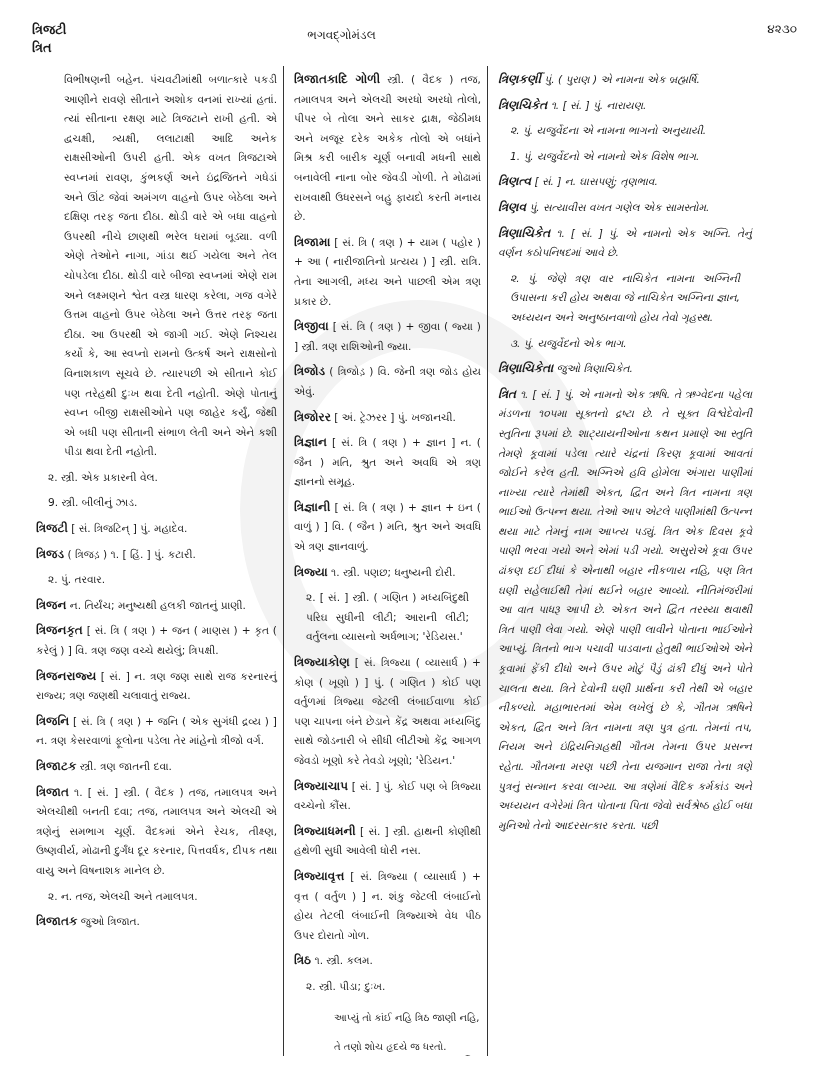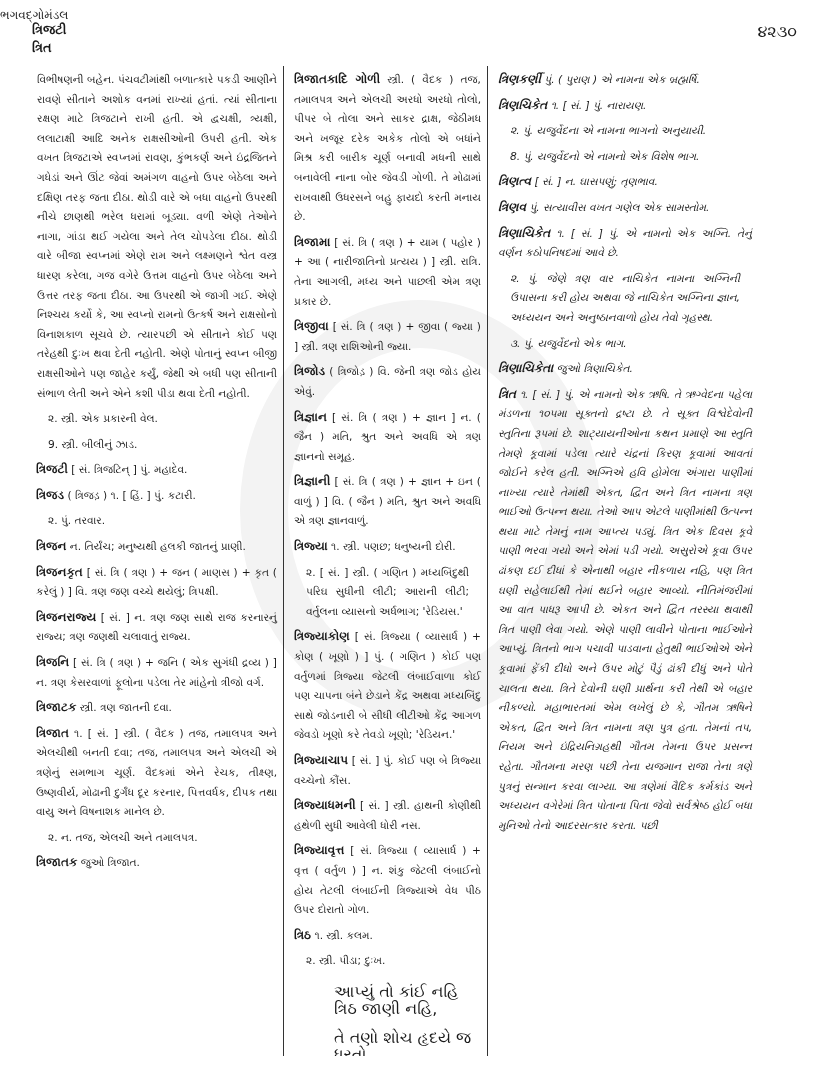--- a/index.html
+++ b/index.html
@@ -10,7 +10,7 @@
   .header { position:absolute; left:0; top:0; width:825px; height:60px; z-index:1; }
   .guide-top { position:absolute; left:32px; top:22px; font-size:13px; font-weight:bold; }
   .guide-bottom { position:absolute; left:32px; top:40px; font-size:13px; font-weight:bold; }
-  .running-title { position:absolute; left:0; width:683px; text-align:left; top:8px; font-size:12px; }
+  .running-title { position:absolute; left:0; width:683px; text-align:center; top:28px; font-size:12px; }
   .page-number { position:absolute; right:28px; top:22px; font-size:16px;margin-left:47px; }
   .columns { position:absolute; left:30px; top:66px; width:778px; height:990px; display:flex; z-index:1; }
   .col { box-sizing:border-box; padding:4px 6px 0 6px; overflow:hidden; }

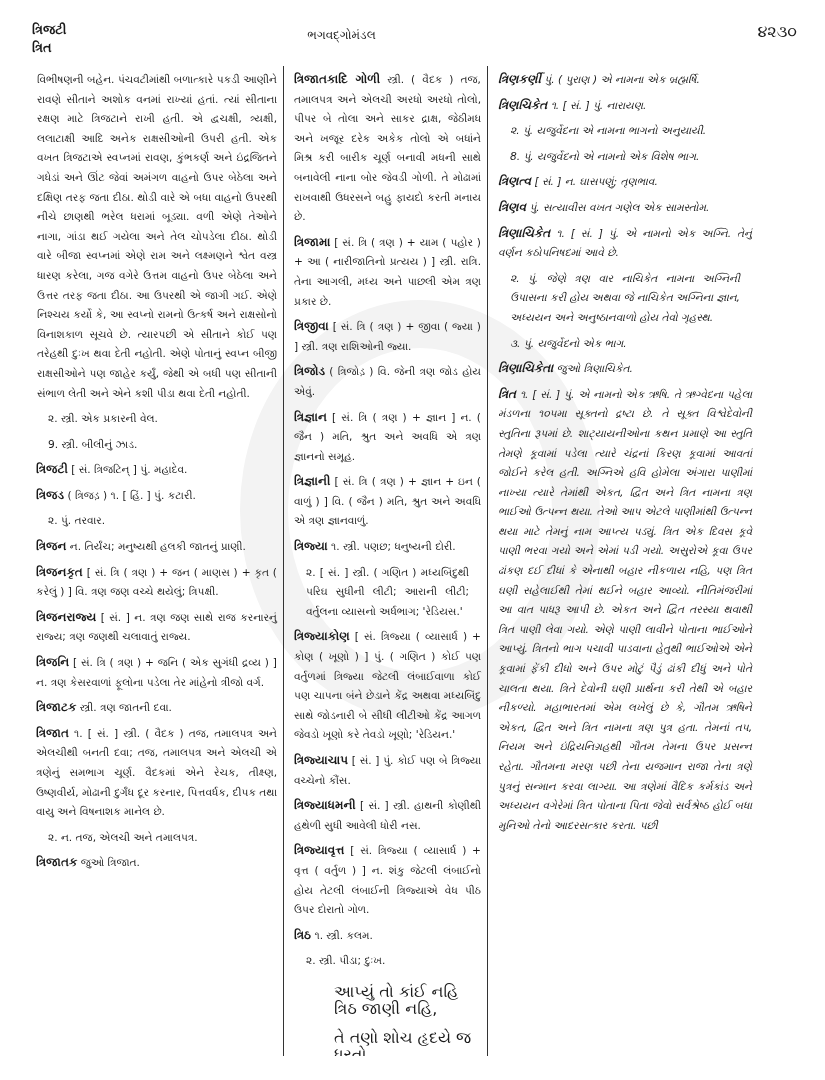--- a/index.html
+++ b/index.html
@@ -11,7 +11,7 @@
   .guide-top { position:absolute; left:32px; top:22px; font-size:13px; font-weight:bold; }
   .guide-bottom { position:absolute; left:32px; top:40px; font-size:13px; font-weight:bold; }
   .running-title { position:absolute; left:0; width:683px; text-align:center; top:28px; font-size:12px; }
-  .page-number { position:absolute; right:28px; top:22px; font-size:16px;margin-left:47px; }
+  .page-number { position:absolute; right:28px; top:22px; font-size:12px;margin-left:47px; }
   .columns { position:absolute; left:30px; top:66px; width:778px; height:990px; display:flex; z-index:1; }
   .col { box-sizing:border-box; padding:4px 6px 0 6px; overflow:hidden; }
   .col1 { width:253px; }

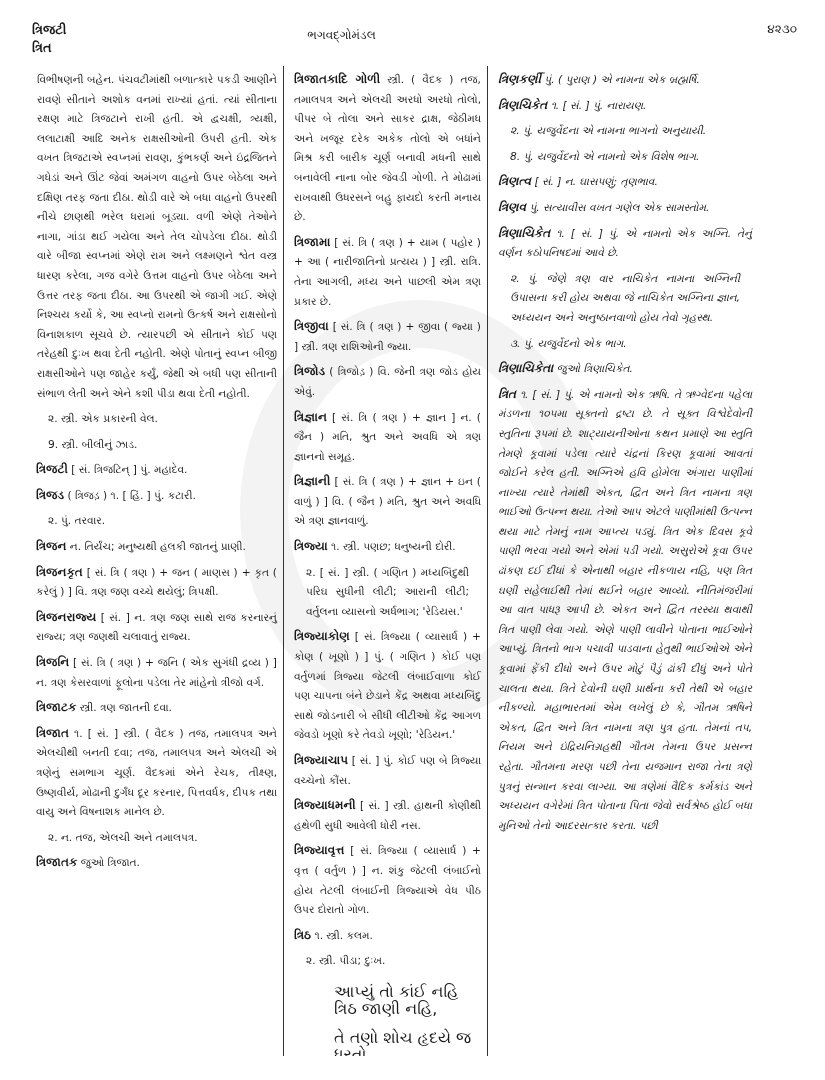--- a/index.html
+++ b/index.html
@@ -20,7 +20,7 @@
   .entry { font-size:10.6px; line-height:19.6px; margin:0 0 6px 0; text-align:justify; }
   .entry .hw { font-weight:bold; font-size:12px; }
   .sense { font-size:10.6px; line-height:19.6px; margin:0 12px 6px 12px; text-align:justify; }
-  .cont { font-size:10.6px; line-height:19.6px; margin:0 0 6px 1px; text-align:justify; }
+  .cont { font-size:10.6px; line-height:19.6px; margin:0 0 6px 28px; text-align:justify; }
   .quote { font-size:16px; line-height:17px; margin:12px 0 0 40px; }
   .quote-author { font-size:10px; text-align:right; margin:0 0 8px 0; }
 </style>

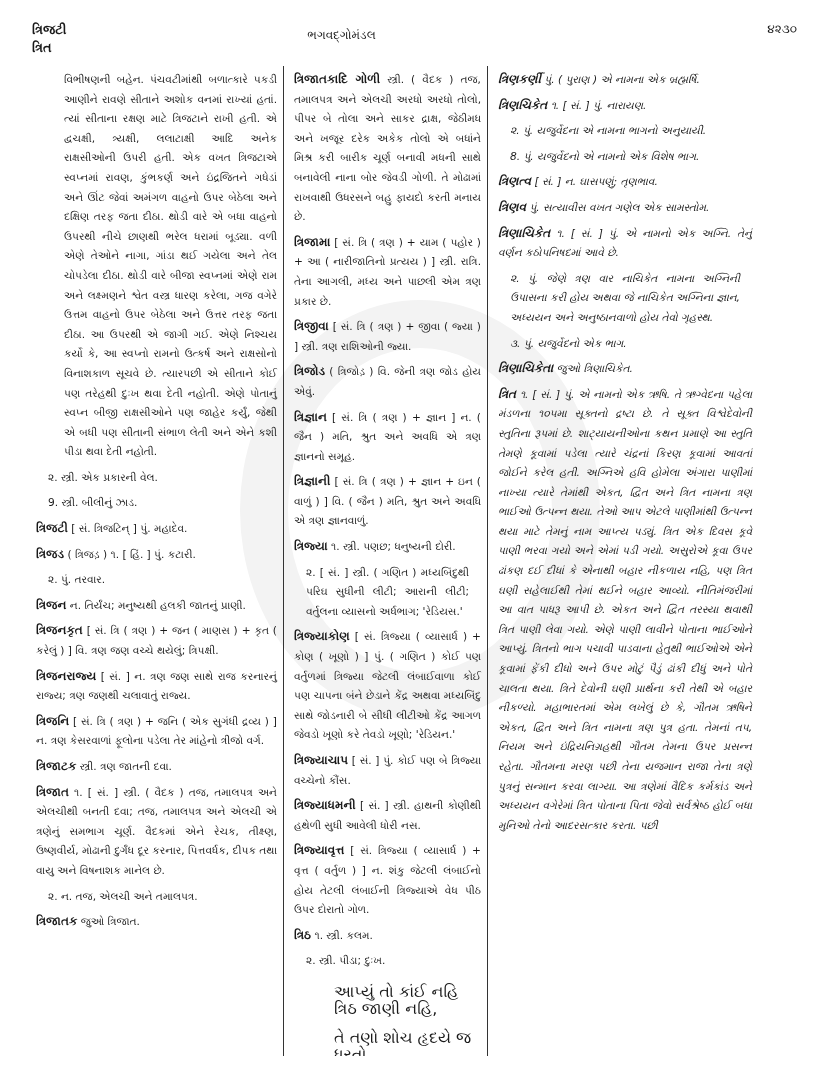--- a/index.html
+++ b/index.html
@@ -77,7 +77,7 @@
       <p class="entry"><span class="hw">ત્રિણકર્ણી</span><span> પું. ( પુરાણ ) એ નામના એક બ્રહ્મર્ષિ.</span></p>
       <p class="entry"><span class="hw">ત્રિણચિકેત</span><span> ૧. [ સં. ] પું. નારાયણ.</span></p>
       <p class="sense">૨. પું. યજુર્વેદના એ નામના ભાગનો અનુયાયી.</p>
-      <p class="sense">8. પું. યજુર્વેદનો એ નામનો એક વિશેષ ભાગ.</p>
+      <p class="sense">1. પું. યજુર્વેદનો એ નામનો એક વિશેષ ભાગ.</p>
       <p class="entry"><span class="hw">ત્રિણત્વ</span><span> [ સં. ] ન. ઘાસપણું; તૃણભાવ.</span></p>
       <p class="entry"><span class="hw">ત્રિણવ</span><span> પું. સત્યાવીસ વખત ગણેલ એક સામસ્તોમ.</span></p>
       <p class="entry"><span class="hw">ત્રિણાચિકેત</span><span> ૧. [ સં. ] પું. એ નામનો એક અગ્નિ. તેનું વર્ણન કઠોપનિષદમાં આવે છે.</span></p>

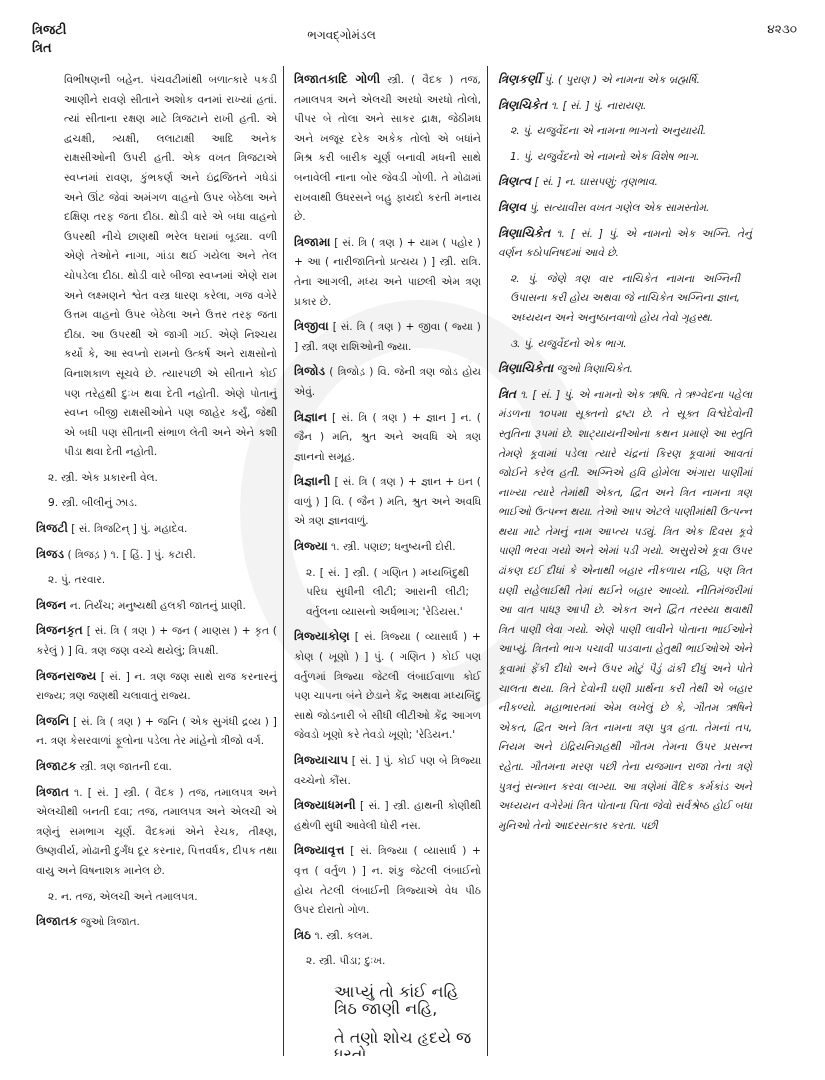--- a/index.html
+++ b/index.html
@@ -58,6 +58,7 @@
       <p class="entry"><span class="hw">ત્રિજામા</span><span> [ સં. ત્રિ ( ત્રણ ) + યામ ( પહોર ) + આ ( નારીજાતિનો પ્રત્યય ) ] સ્ત્રી. રાત્રિ. તેના આગલી, મધ્ય અને પાછલી એમ ત્રણ પ્રકાર છે.</span></p>
       <p class="entry"><span class="hw">ત્રિજીવા</span><span> [ સં. ત્રિ ( ત્રણ ) + જીવા ( જ્યા ) ] સ્ત્રી. ત્રણ રાશિઓની જ્યા.</span></p>
       <p class="entry"><span class="hw">ત્રિજોડ</span><span> ( ત્રિજોડ઼ ) વિ. જેની ત્રણ જોડ હોય એવું.</span></p>
+      <p class="entry"><span class="hw">ત્રિજોરર</span><span> [ અં. ટ્રેઝરર ] પું. ખજાનચી.</span></p>
       <p class="entry"><span class="hw">ત્રિજ્ઞાન</span><span> [ સં. ત્રિ ( ત્રણ ) + જ્ઞાન ] ન. ( જૈન ) મતિ, શ્રુત અને અવધિ એ ત્રણ જ્ઞાનનો સમૂહ.</span></p>
       <p class="entry"><span class="hw">ત્રિજ્ઞાની</span><span> [ સં. ત્રિ ( ત્રણ ) + જ્ઞાન + ઇન ( વાળું ) ] વિ. ( જૈન ) મતિ, શ્રુત અને અવધિ એ ત્રણ જ્ઞાનવાળું.</span></p>
       <p class="entry"><span class="hw">ત્રિજ્યા</span><span> ૧. સ્ત્રી. પણછ; ધનુષ્યની દોરી.</span></p>

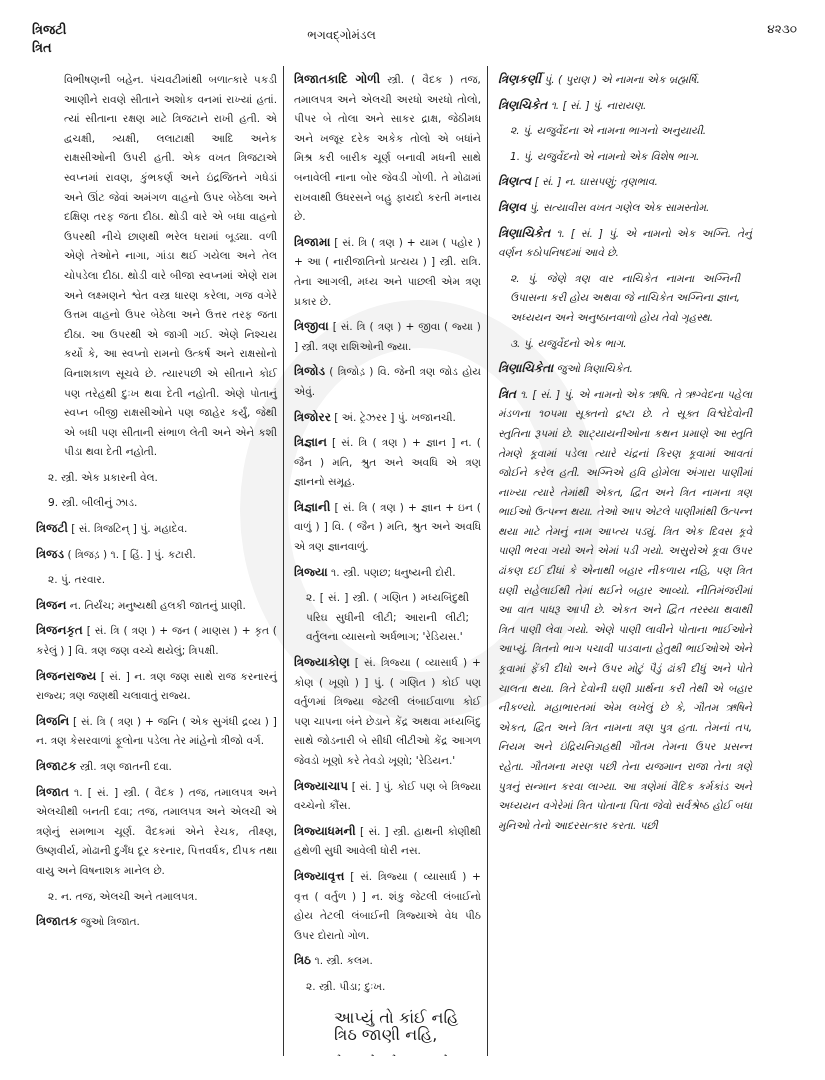--- a/index.html
+++ b/index.html
@@ -21,7 +21,7 @@
   .entry .hw { font-weight:bold; font-size:12px; }
   .sense { font-size:10.6px; line-height:19.6px; margin:0 12px 6px 12px; text-align:justify; }
   .cont { font-size:10.6px; line-height:19.6px; margin:0 0 6px 28px; text-align:justify; }
-  .quote { font-size:16px; line-height:17px; margin:12px 0 0 40px; }
+  .quote { font-size:10px; line-height:17px; margin:12px 0 0 40px; }
   .quote-author { font-size:10px; text-align:right; margin:0 0 8px 0; }
 </style>
 </head>

